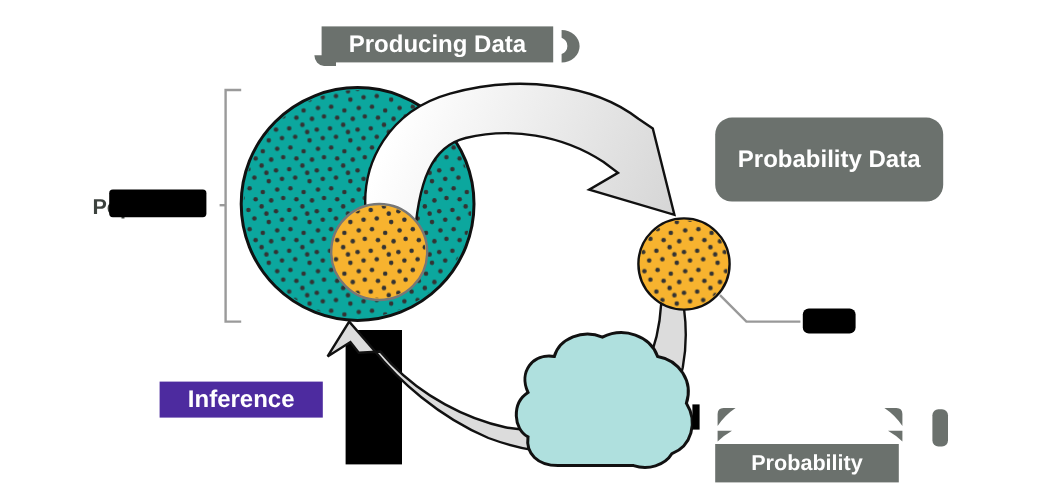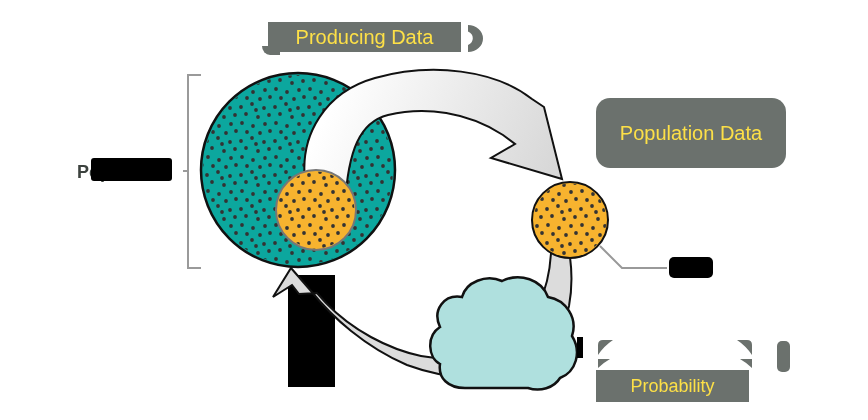--- a/index.html
+++ b/index.html
@@ -10,7 +10,7 @@
   #stage svg{position:absolute;left:0;top:0;}
   .label-box{
     position:absolute;display:flex;align-items:center;justify-content:center;
-    color:#fde047;font-weight:normal;text-align:center;line-height:1.12;
+    color:#ffffff;font-weight:bold;text-align:center;line-height:1.12;
   }
   .gray-box{background:#6b716d;}
   .box-producing{left:268px;top:22px;width:193px;height:30px;font-size:20px;}

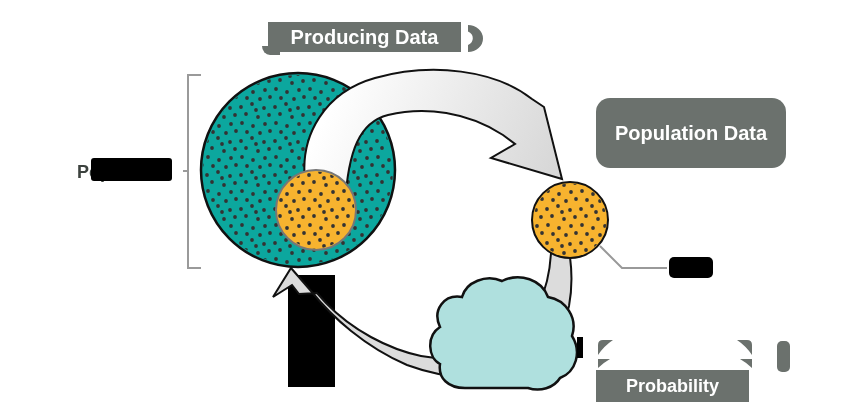--- a/index.html
+++ b/index.html
@@ -142,7 +142,7 @@
   </div>
 
   <div class="label-box gray-box box-eda">
-    <span>Population Data</span>
+    <span>Probability Data</span>
   </div>
 
   <div class="label-box gray-box box-probability">

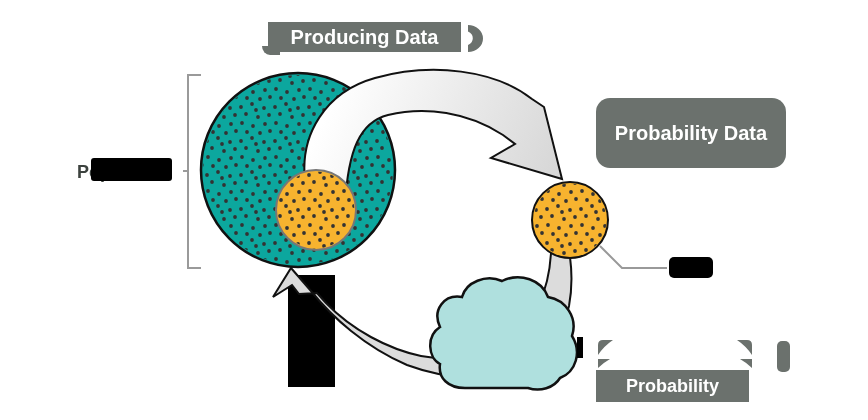--- a/index.html
+++ b/index.html
@@ -149,6 +149,9 @@
     <span>Probability</span>
   </div>
 
+  <div class="label-box box-inference">
+    <span>Inference</span>
+  </div>
 
   <div class="population-label">Population</div>
   <div class="redaction blob-population"></div>

